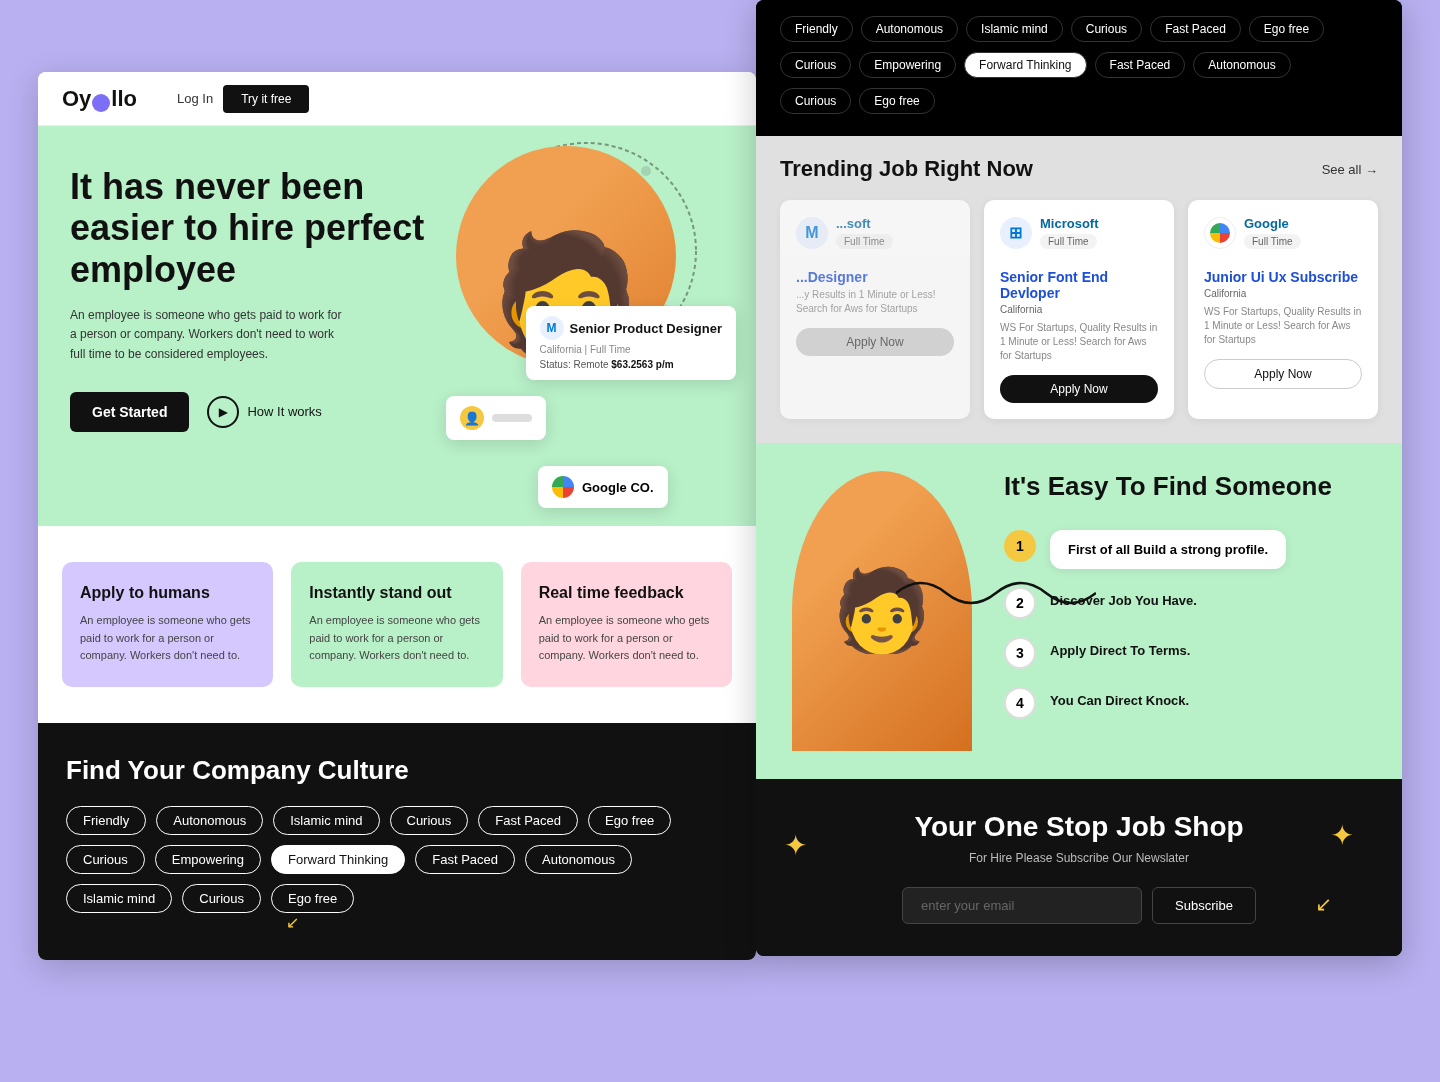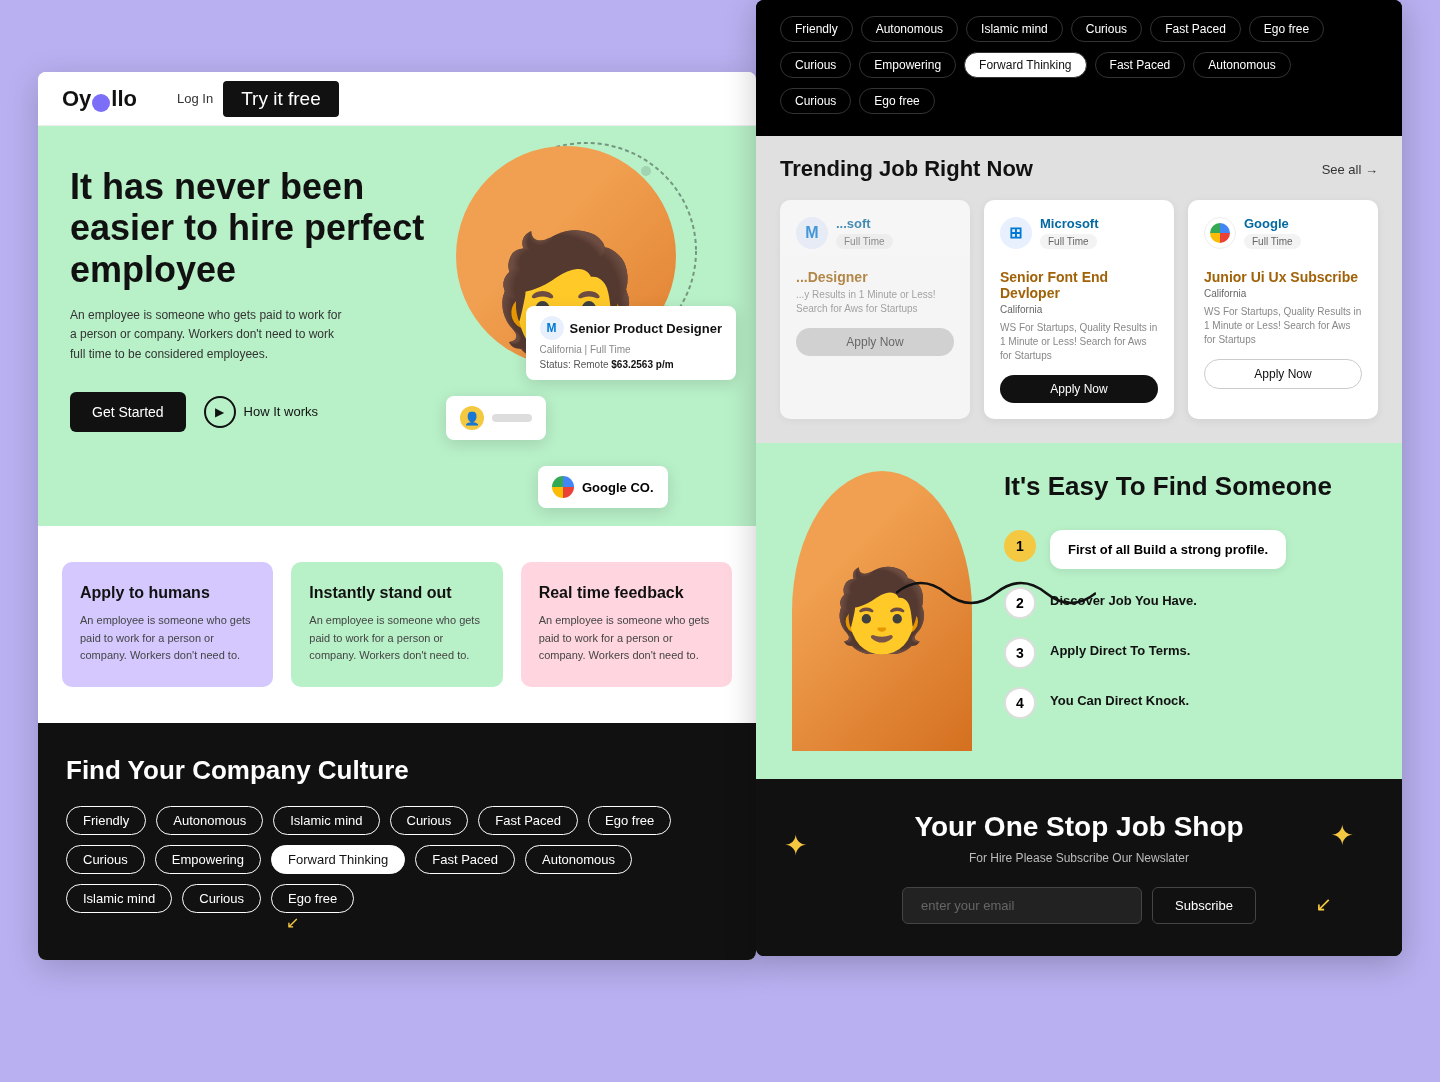--- a/index.html
+++ b/index.html
@@ -82,7 +82,7 @@
       border: none;
       padding: 7px 18px;
       border-radius: 4px;
-      font-size: 19px;
+      font-size: 12px;
       cursor: pointer;
     }
 

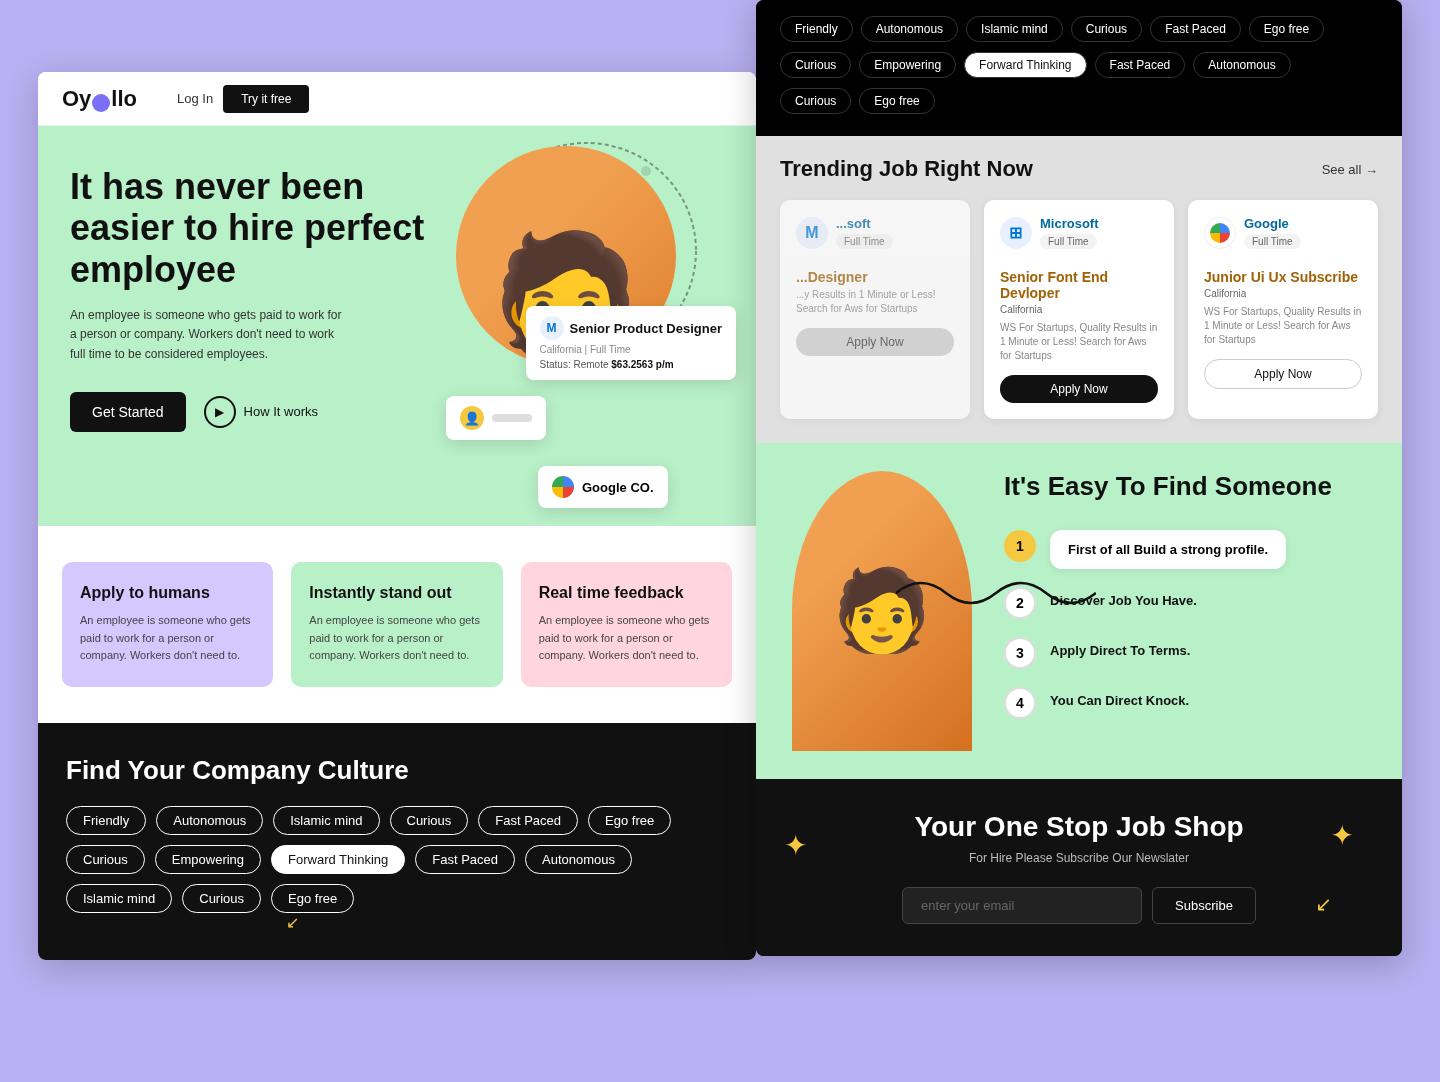--- a/index.html
+++ b/index.html
@@ -305,7 +305,7 @@
     .google-logo { background: #fff; border: 1px solid #eee; }
     .company-name { font-size: 13px; font-weight: bold; color: #0369a1; }
     .job-type-badge { font-size: 10px; color: #666; background: #f3f3f3; border-radius: 8px; padding: 2px 8px; }
-    .job-title-card { font-size: 14px; font-weight: bold; color: #a16207; margin-bottom: 3px; margin-top: 20px; }
+    .job-title-card { font-size: 14px; font-weight: bold; color: #1d4ed8; margin-bottom: 3px; margin-top: 20px; }
     .job-location { font-size: 10px; color: #666; margin-bottom: 6px; }
     .job-desc { font-size: 10px; color: #888; margin-bottom: 12px; line-height: 1.4; }
     .btn-apply-now {

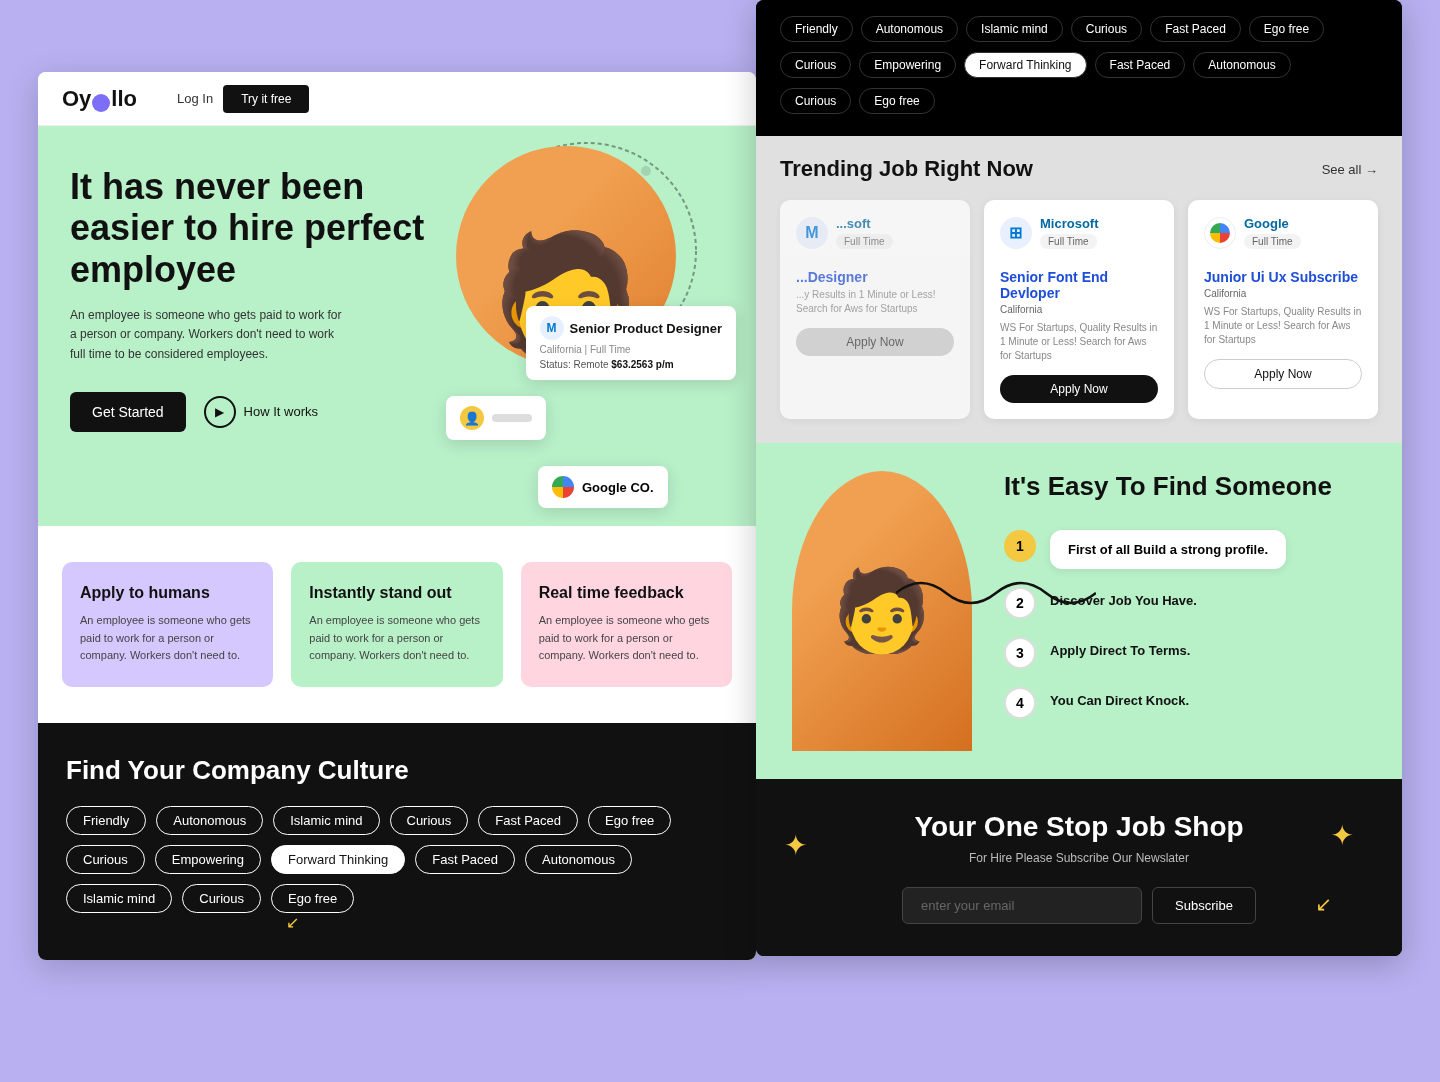--- a/index.html
+++ b/index.html
@@ -121,7 +121,7 @@
       padding: 12px 22px;
       border-radius: 6px;
       font-size: 14px;
-      font-weight: normal;
+      font-weight: bold;
       cursor: pointer;
       position: relative;
     }

